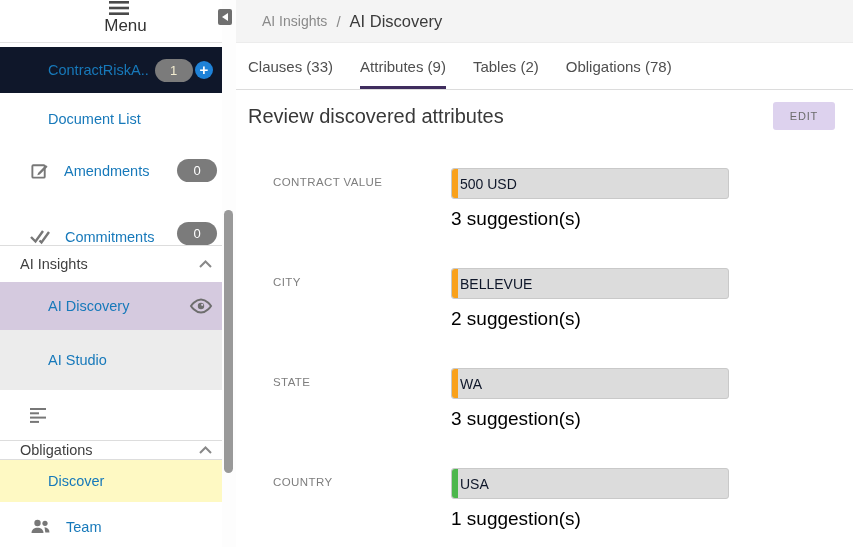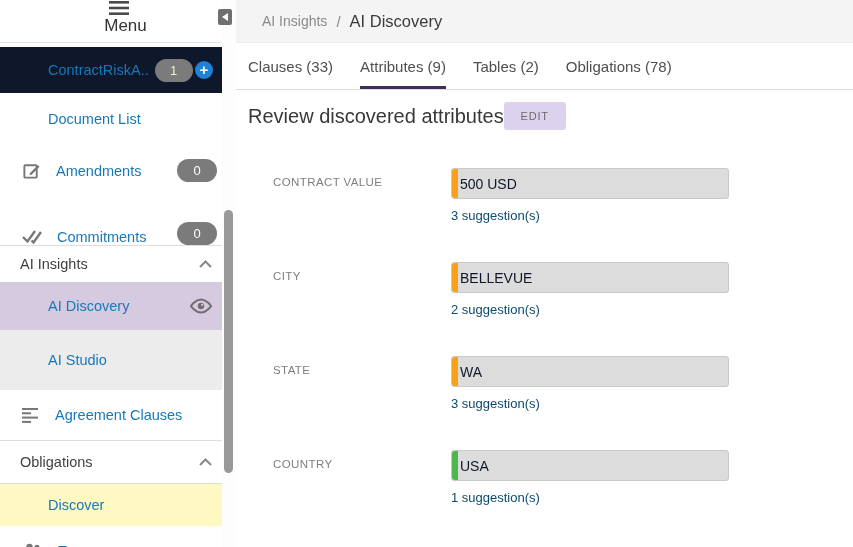--- a/index.html
+++ b/index.html
@@ -96,7 +96,7 @@
   .tab.active { border-bottom-color: #3f2d5e; }
 
   .title-row {
-    display: flex; align-items: center; 
+    display: flex; align-items: center; justify-content: space-between;
     padding: 12px 18px 0 12px; flex: none;
   }
   .page-title { font-size: 20px; color: #383838; }

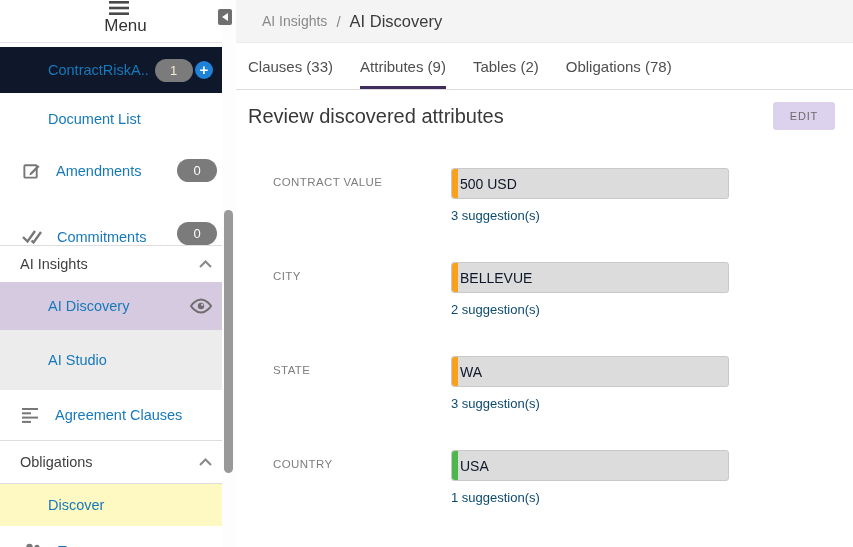--- a/index.html
+++ b/index.html
@@ -23,7 +23,7 @@
     display: flex; align-items: center; font-size: 14.5px; color: #1779ba;
     cursor: pointer; padding-left: 48px; position: relative;
   }
-  .sb-row.with-icon { padding-left: 22px; }
+  .sb-row.with-icon { padding-left: 30px; }
   .sb-row.with-icon .sb-label { margin-left: 15px; }
   .sb-section {
     color: #3f3f3f; padding-left: 20px; font-size: 14.5px;

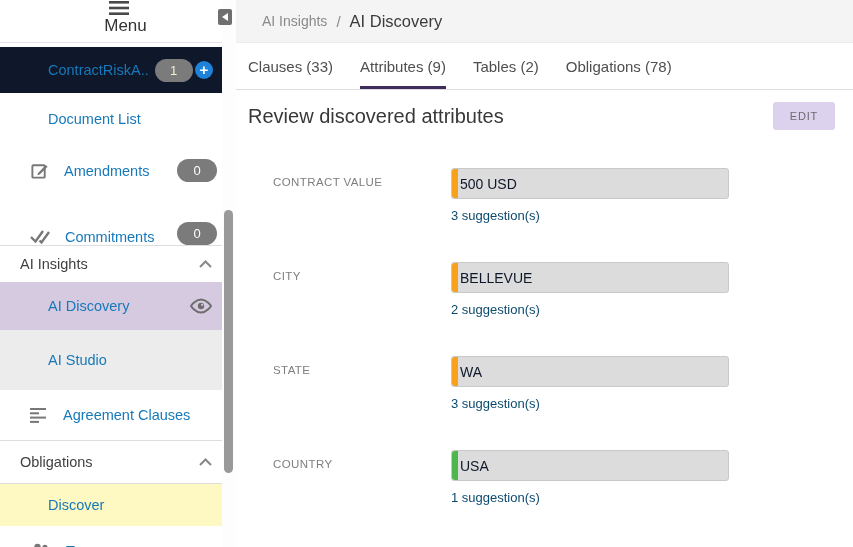--- a/index.html
+++ b/index.html
@@ -122,7 +122,7 @@
     border-radius: 3px 0 0 3px;
   }
   .f-value { margin-left: 8px; font-size: 14px; color: #0f172a; text-align: right; }
-  .f-link { margin-top: 9px; font-size: 13px; color: #0c4a6e; cursor: pointer; display: inline-block; }
+  .f-link { margin-top: 9px; font-size: 19px; color: #000000; cursor: pointer; display: inline-block; }
 
   svg.ic { display: block; }
 </style>

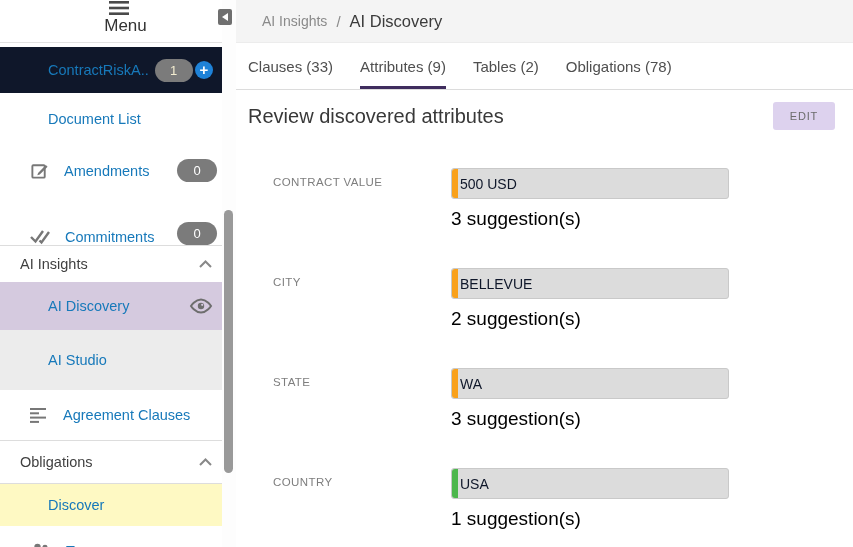--- a/index.html
+++ b/index.html
@@ -209,7 +209,6 @@
           <rect x="0" y="13.9" width="9" height="2" fill="#777"></rect>
         </svg>
       </span>
-      <span class="sb-label">Agreement Clauses</span>
     </div>
 
     <div class="sb-section r-oblig">

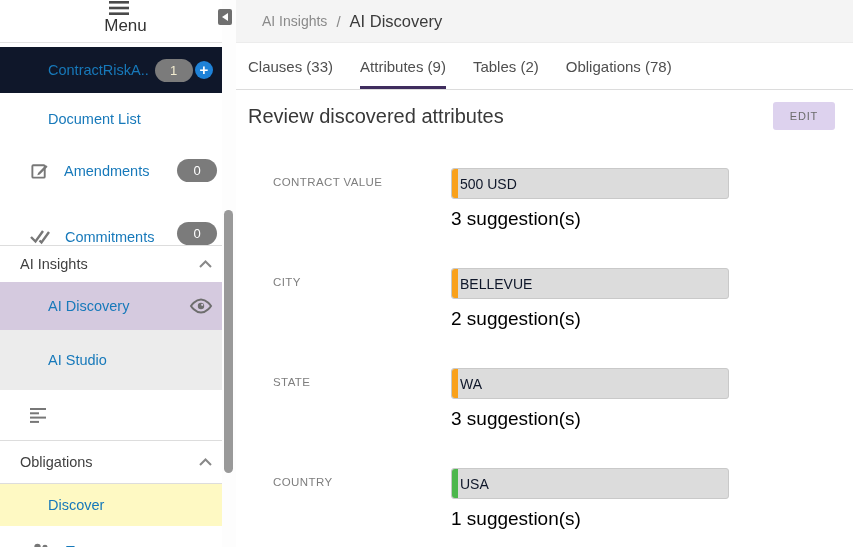--- a/index.html
+++ b/index.html
@@ -37,7 +37,7 @@
   .r-aidisc    { height: 48px; background: #d5cadf; }
   .r-aistudio  { height: 60px; background: #ececec; }
   .r-agree     { height: 50px; }
-  .r-oblig     { height: 44px; border-top: 1px solid #dddddd; border-bottom: 1px solid #dddddd; }
+  .r-oblig     { height: 20px; border-top: 1px solid #dddddd; border-bottom: 1px solid #dddddd; }
   .r-discover  { height: 42px; background: #fef9c3; }
   .r-team      { height: 49px; }
 

